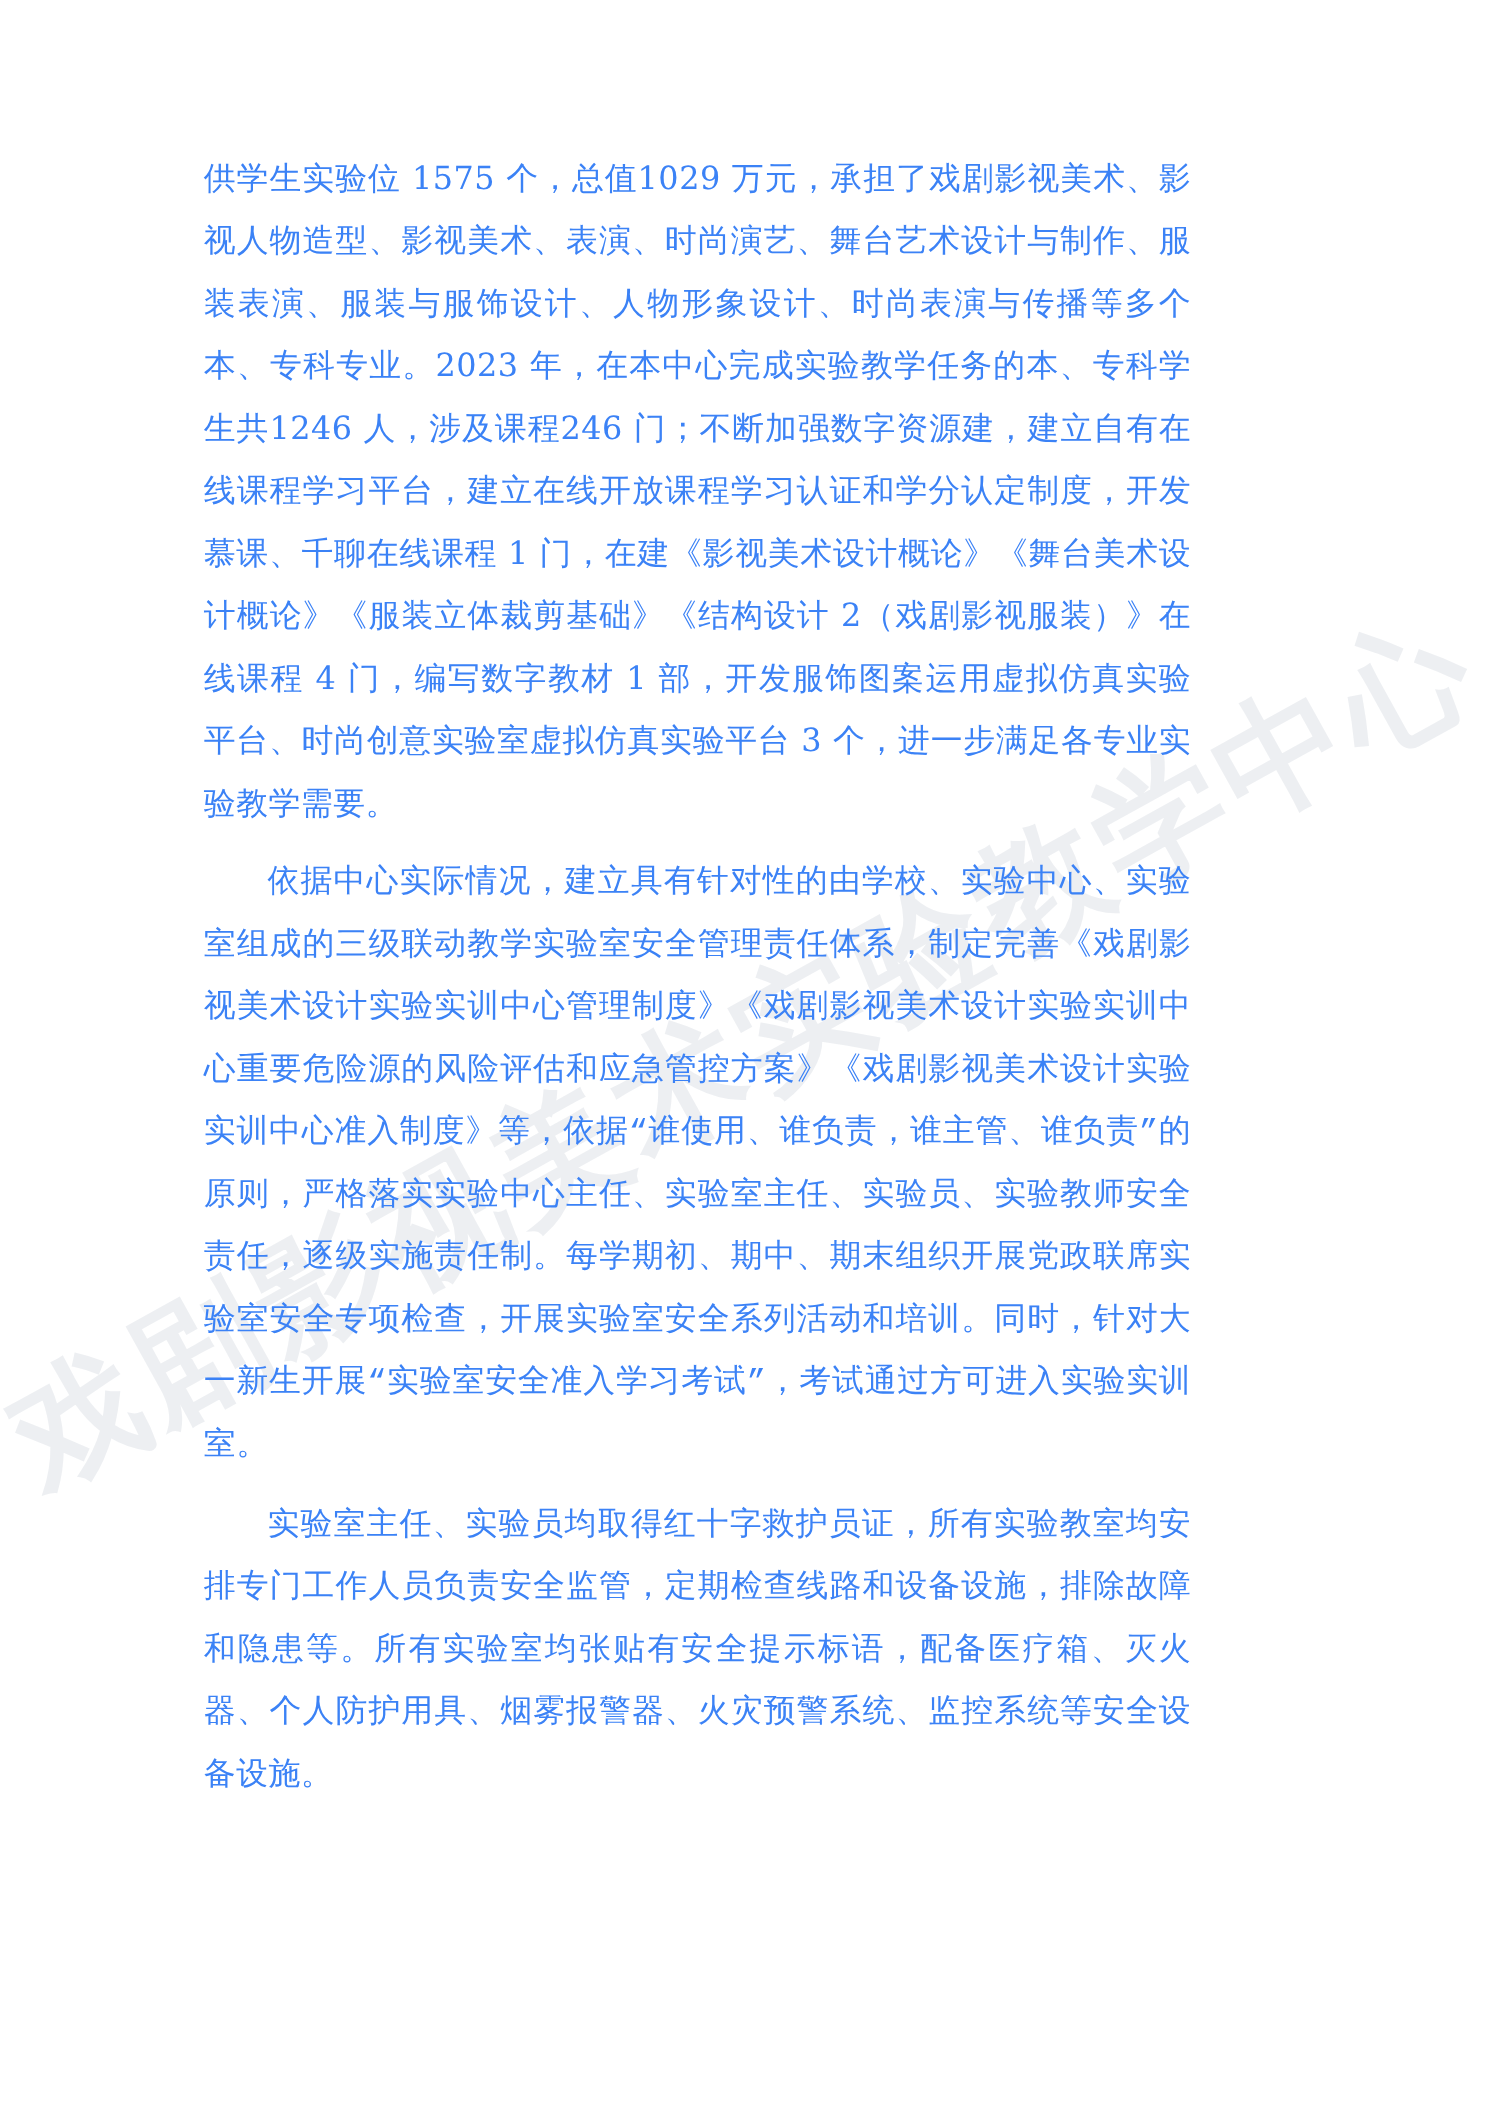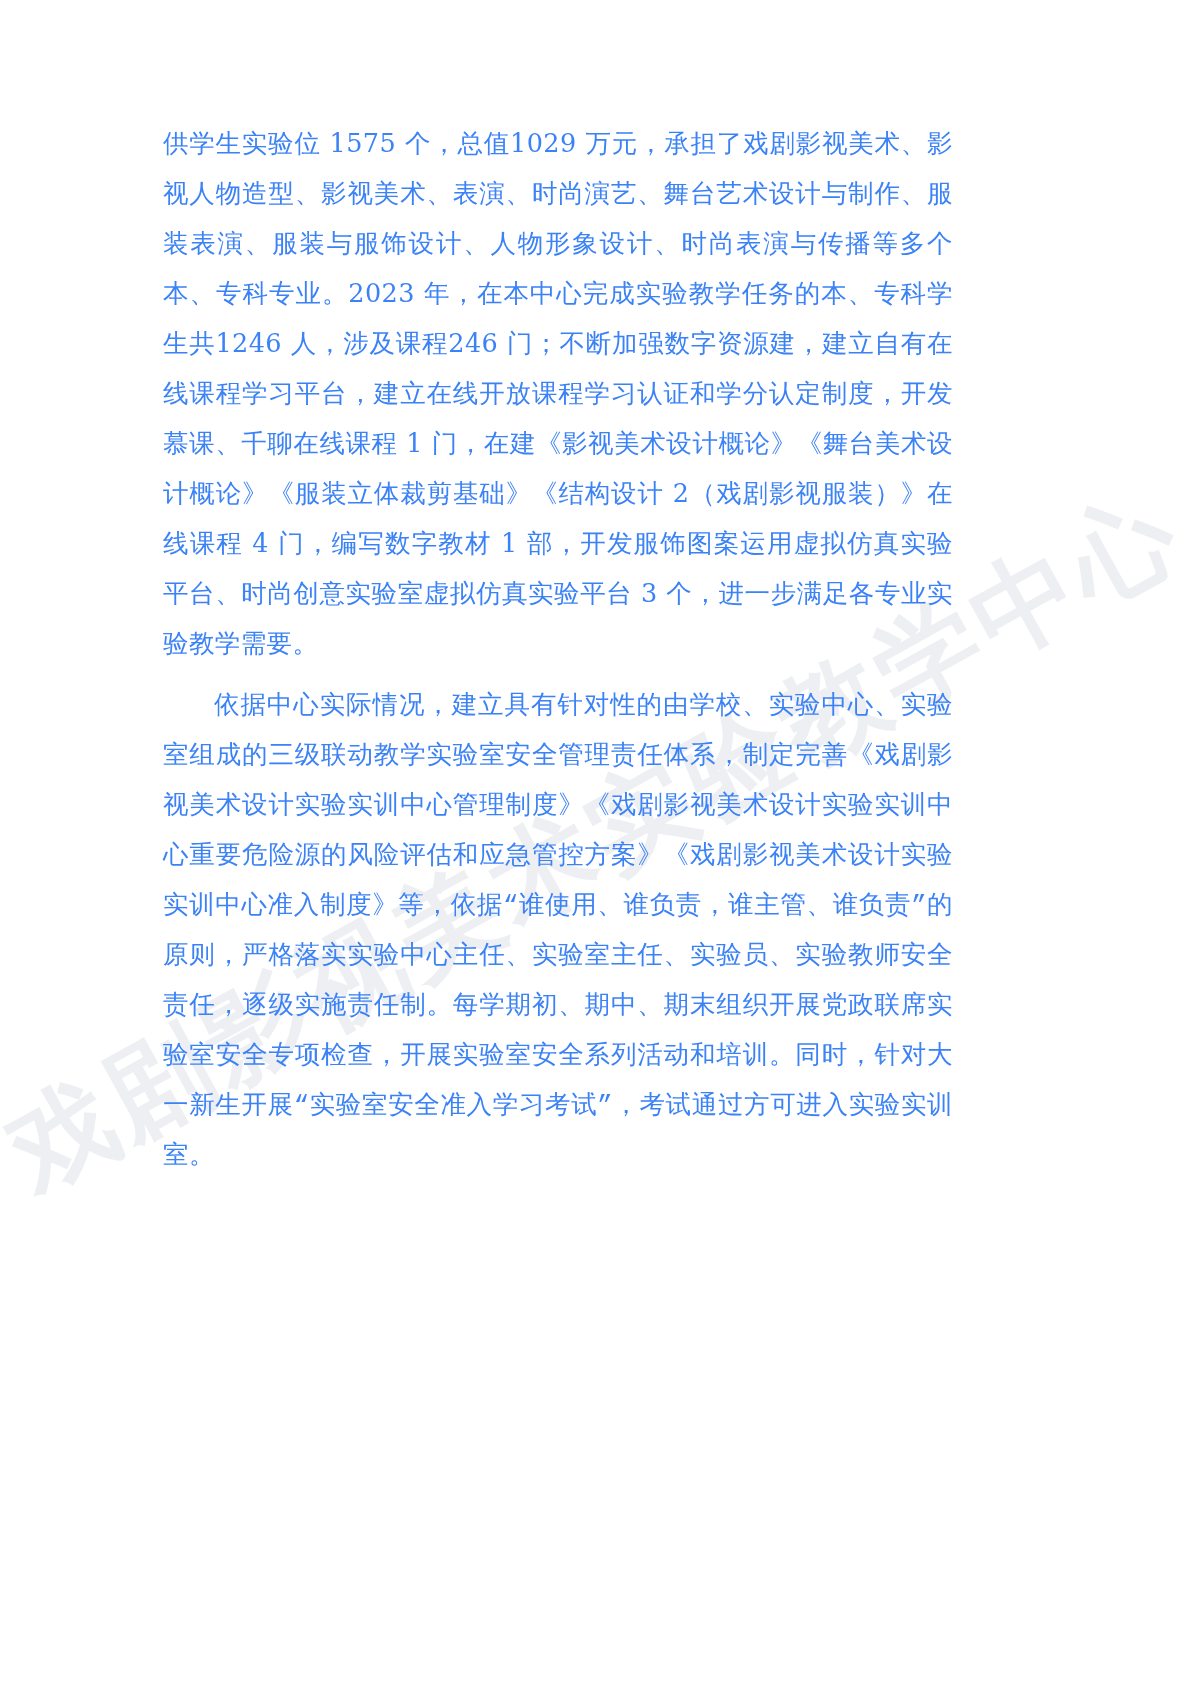--- a/index.html
+++ b/index.html
@@ -79,6 +79,7 @@
 
     <p class="para indent">依据中心实际情况，建立具有针对性的由学校、实验中心、实验室组成的三级联动教学实验室安全管理责任体系，制定完善《戏剧影视美术设计实验实训中心管理制度》《戏剧影视美术设计实验实训中心重要危险源的风险评估和应急管控方案》《戏剧影视美术设计实验实训中心准入制度》等，依据“谁使用、谁负责，谁主管、谁负责”的原则，严格落实实验中心主任、实验室主任、实验员、实验教师安全责任，逐级实施责任制。每学期初、期中、期末组织开展党政联席实验室安全专项检查，开展实验室安全系列活动和培训。同时，针对大一新生开展“实验室安全准入学习考试”，考试通过方可进入实验实训室。</p>
 
+    <p class="para indent last">实验室主任、实验员均取得红十字救护员证，所有实验教室均安排专门工作人员负责安全监管，定期检查线路和设备设施，排除故障和隐患等。所有实验室均张贴有安全提示标语，配备医疗箱、灭火器、个人防护用具、烟雾报警器、火灾预警系统、监控系统等安全设备设施。</p>
 
   </div>
 </div>

